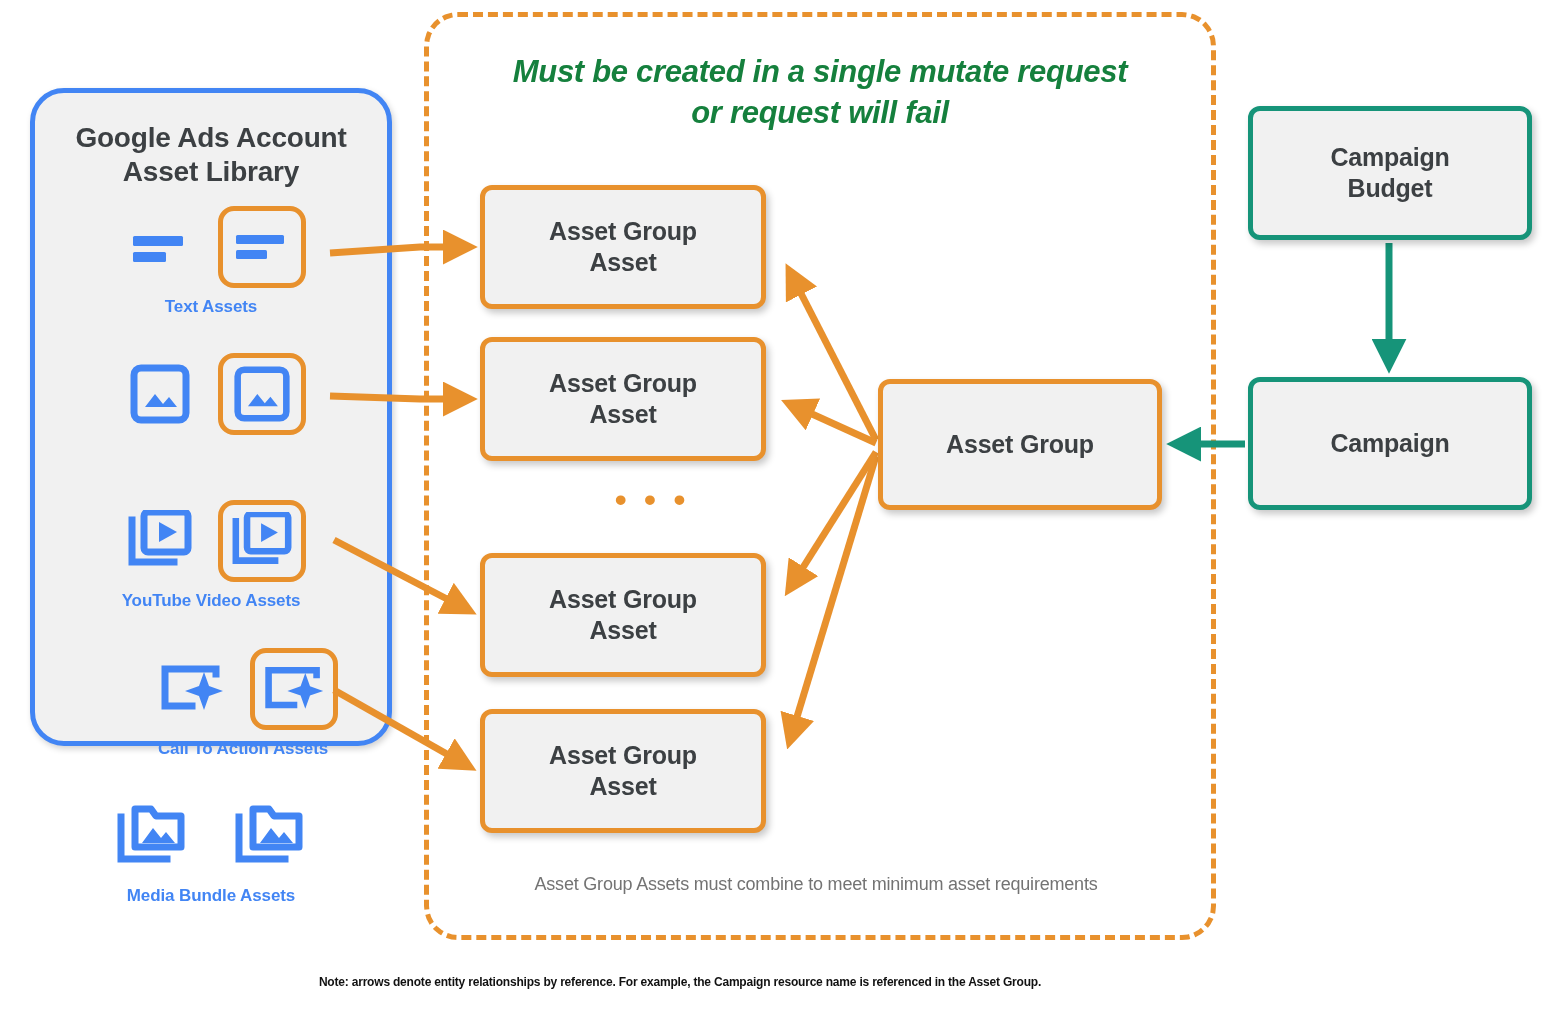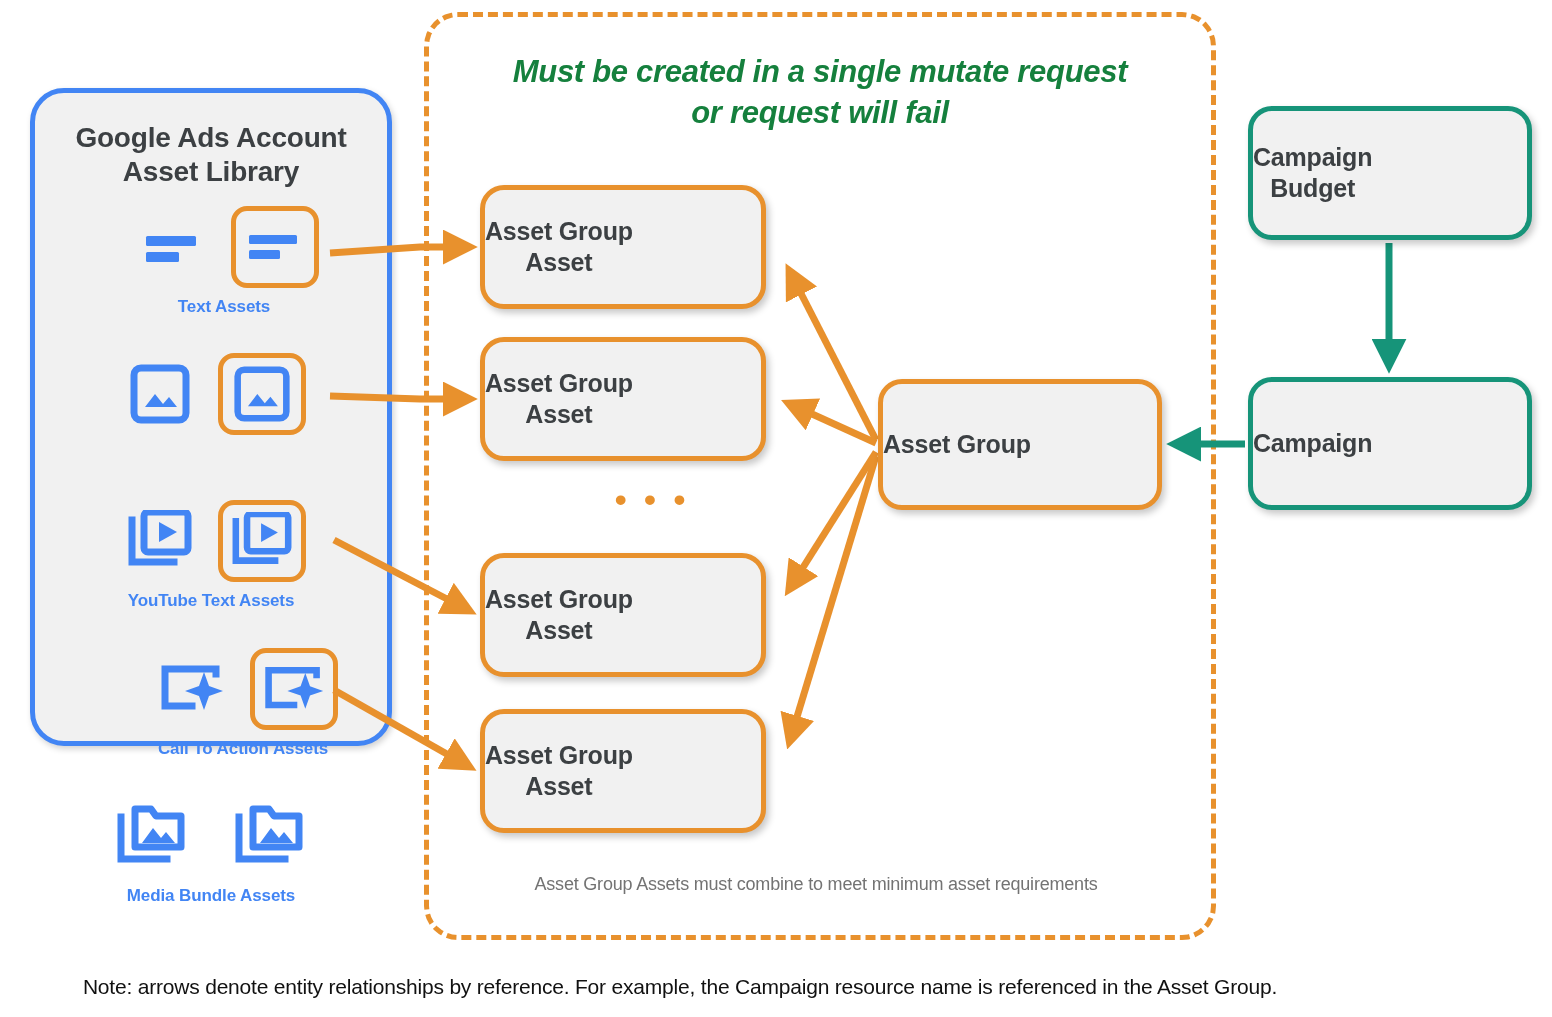--- a/index.html
+++ b/index.html
@@ -120,9 +120,10 @@
     position: absolute;
     background: #f1f1f1;
     box-sizing: border-box;
-    border-radius: 24px;
+    border-radius: 12px;
     display: flex;
     align-items: center;
+    justify-content: center;
     text-align: center;
     font-size: 25px;
     font-weight: bold;

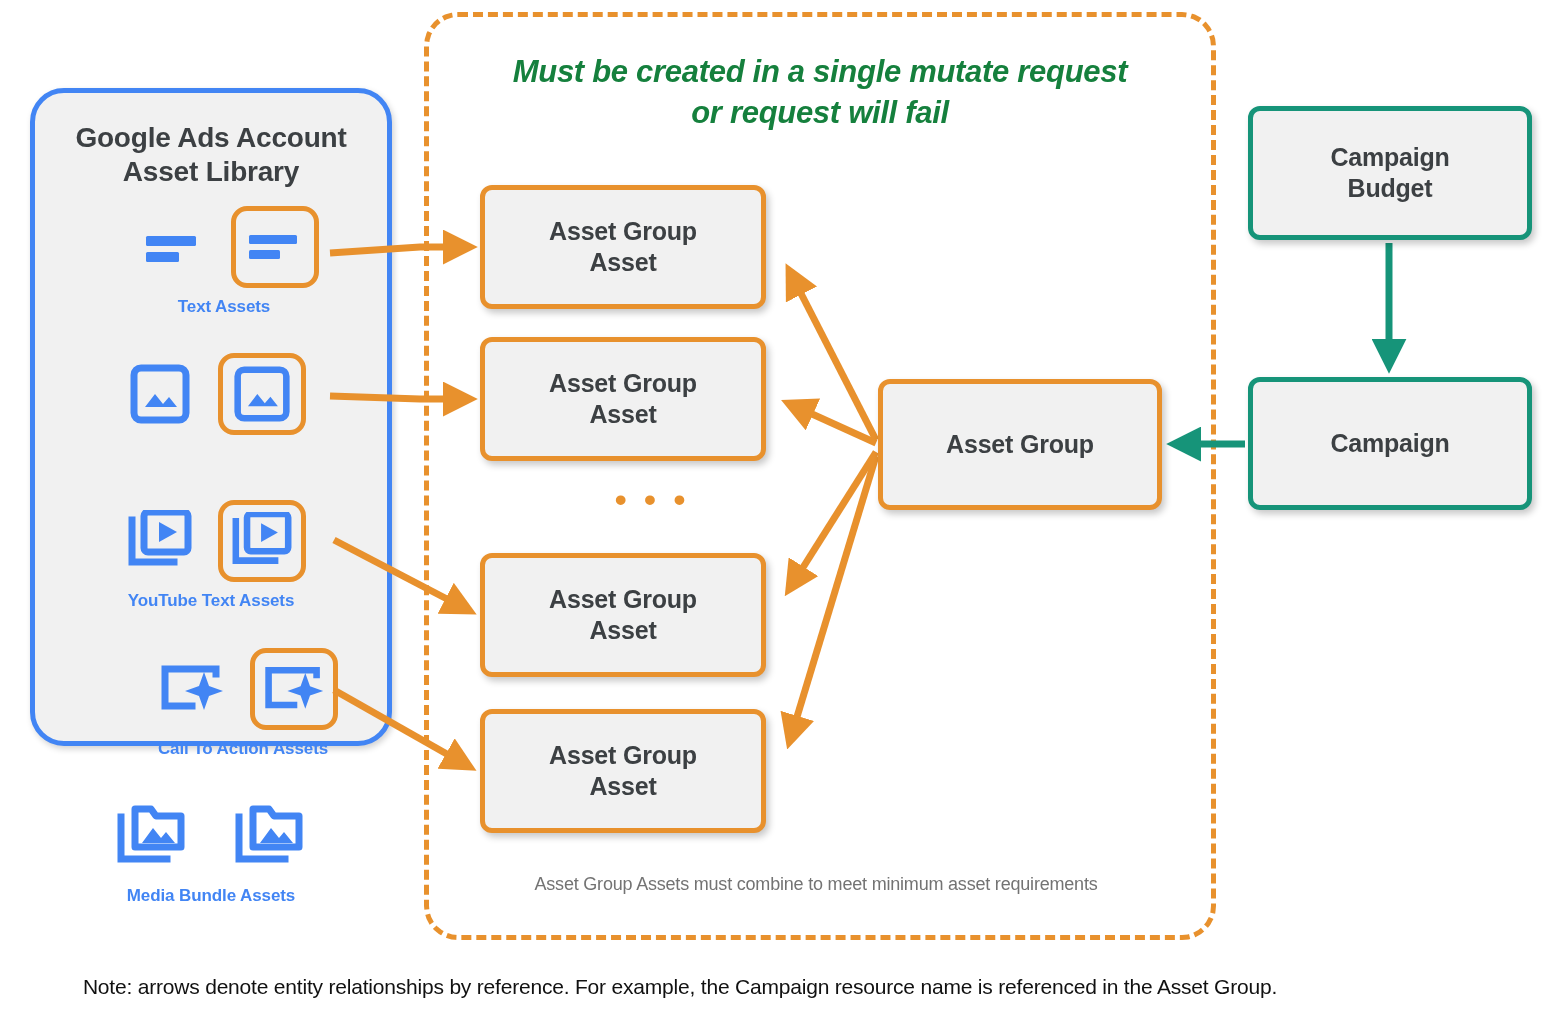--- a/index.html
+++ b/index.html
@@ -190,7 +190,7 @@
       <div>Asset Library</div>
     </div>
 
-    <div class="asset-row" style="top:108px;padding-left:13px;">
+    <div class="asset-row" style="top:108px;">
       <div class="asset-icons">
         <div class="icon-wrap">
           <svg width="62" height="50" viewBox="0 0 62 50">

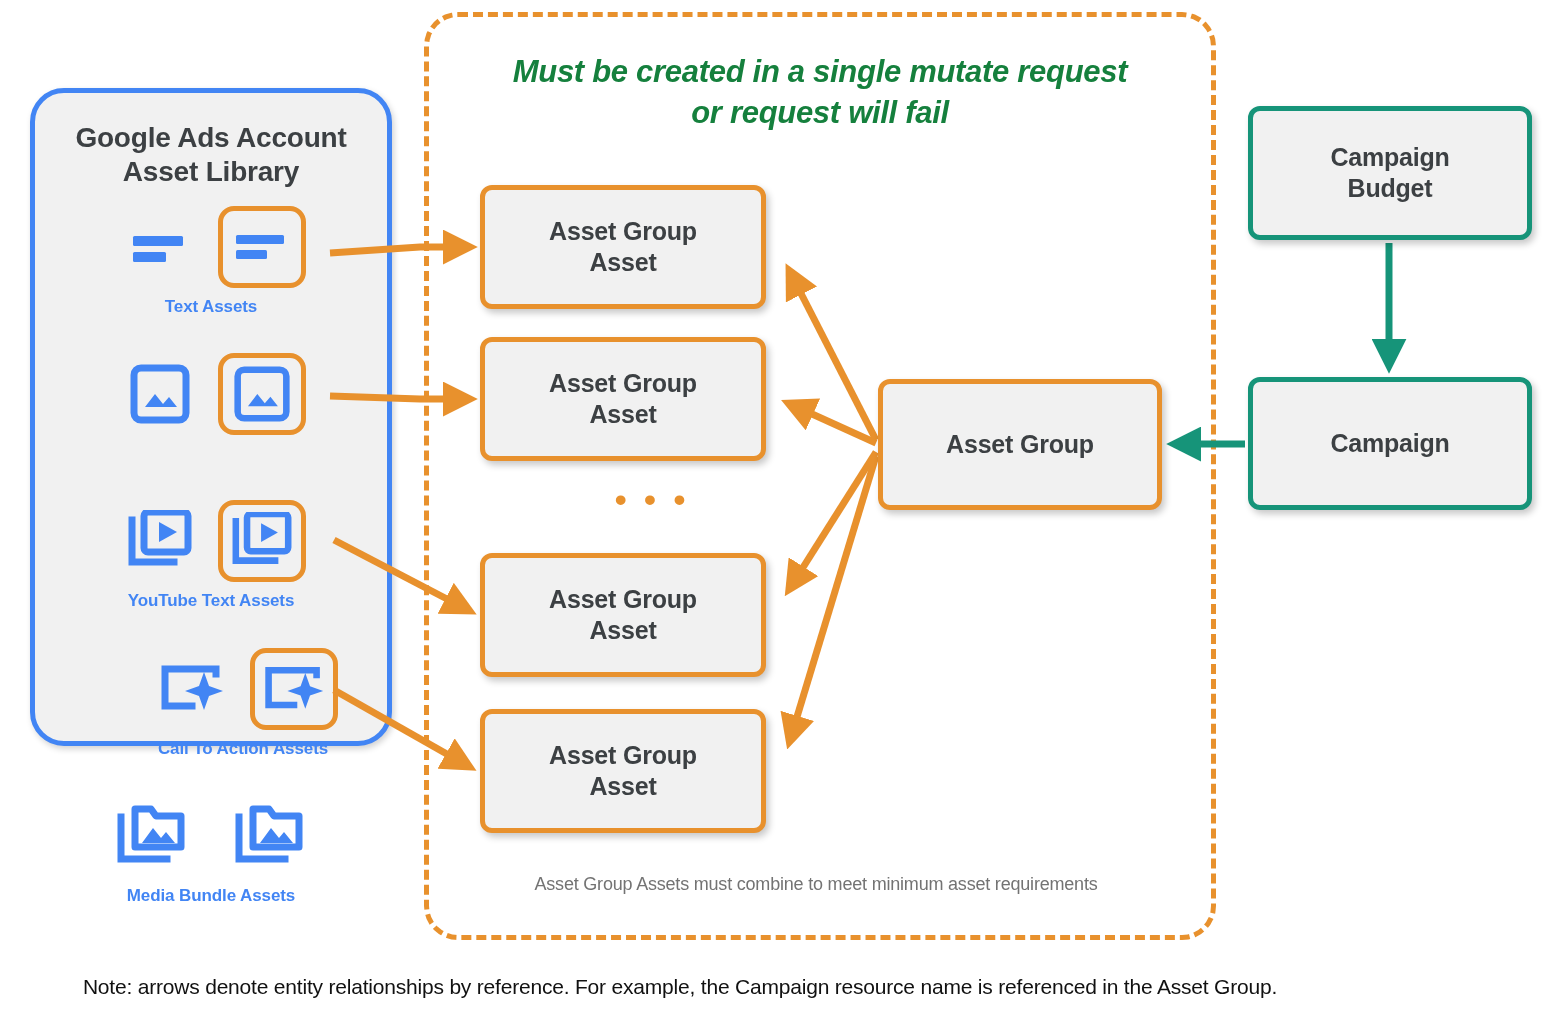--- a/index.html
+++ b/index.html
@@ -242,7 +242,7 @@
           </svg>
         </div>
       </div>
-      <div class="asset-label">YouTube Text  Assets</div>
+      <div class="asset-label">YouTube Video  Assets</div>
     </div>
 
     <div class="asset-row" style="top:550px;padding-left:32px;">

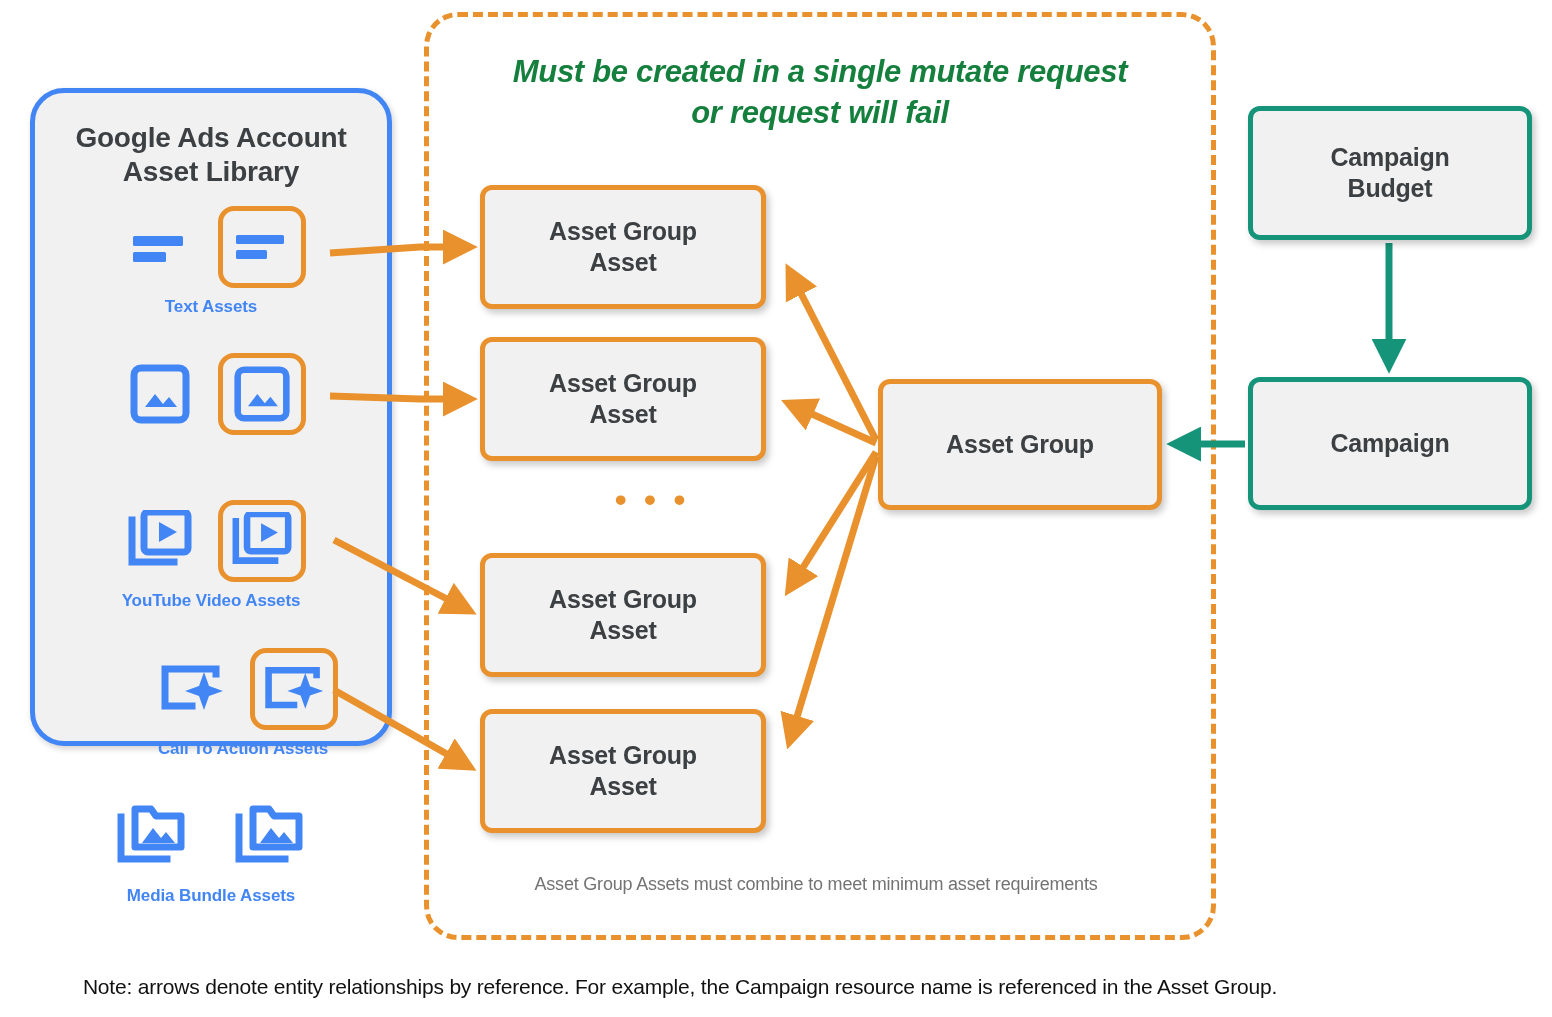--- a/index.html
+++ b/index.html
@@ -173,8 +173,8 @@
     top: 975px;
     width: 1360px;
     text-align: center;
-    font-size: 21px;
-    font-weight: normal;
+    font-size: 12px;
+    font-weight: bold;
     color: #111111;
     letter-spacing: -0.2px;
   }

